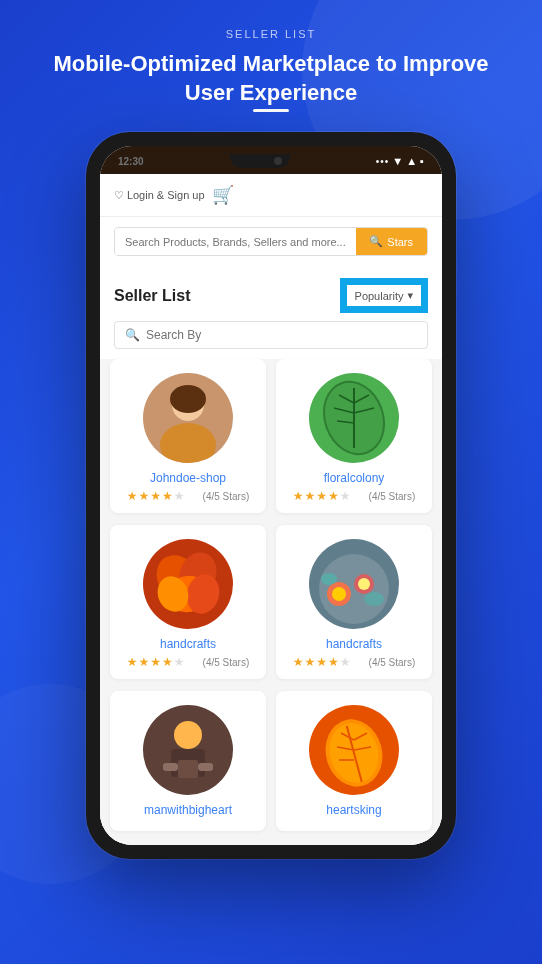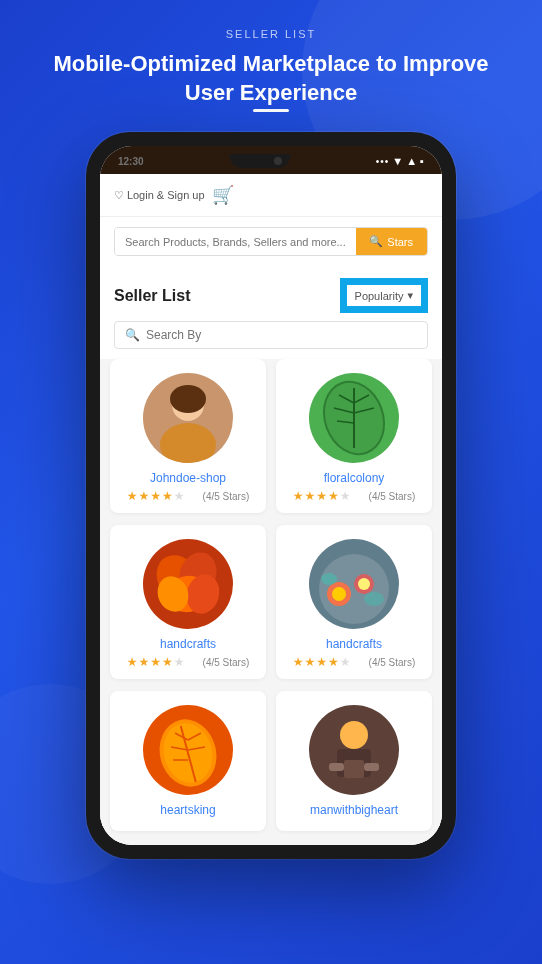--- a/index.html
+++ b/index.html
@@ -465,6 +465,18 @@
           </div>
           <div class="seller-card">
             <div class="seller-avatar"><svg viewBox="0 0 90 90" xmlns="http://www.w3.org/2000/svg">
+    <rect width="90" height="90" fill="#5d4037"></rect>
+    <circle cx="45" cy="30" r="14" fill="#ffb74d"></circle>
+    <rect x="28" y="44" width="34" height="28" rx="4" fill="#4e342e"></rect>
+    <rect x="35" y="55" width="20" height="18" rx="2" fill="#6d4c41"></rect>
+    <rect x="20" y="58" width="15" height="8" rx="3" fill="#8d6e63"></rect>
+    <rect x="55" y="58" width="15" height="8" rx="3" fill="#8d6e63"></rect>
+  </svg></div>
+            <div class="seller-name">manwithbigheart</div>
+            <div class="stars-row"></div>
+          </div>
+          <div class="seller-card">
+            <div class="seller-avatar"><svg viewBox="0 0 90 90" xmlns="http://www.w3.org/2000/svg">
     <rect width="90" height="90" fill="#e65100"></rect>
     <ellipse cx="45" cy="48" rx="28" ry="34" fill="#ff8f00" transform="rotate(-15,45,48)"></ellipse>
     <ellipse cx="45" cy="48" rx="24" ry="30" fill="#ffa000" transform="rotate(-15,45,48)"></ellipse>
@@ -478,18 +490,6 @@
             <div class="seller-name">heartsking</div>
             <div class="stars-row"></div>
           </div>
-          <div class="seller-card">
-            <div class="seller-avatar"><svg viewBox="0 0 90 90" xmlns="http://www.w3.org/2000/svg">
-    <rect width="90" height="90" fill="#5d4037"></rect>
-    <circle cx="45" cy="30" r="14" fill="#ffb74d"></circle>
-    <rect x="28" y="44" width="34" height="28" rx="4" fill="#4e342e"></rect>
-    <rect x="35" y="55" width="20" height="18" rx="2" fill="#6d4c41"></rect>
-    <rect x="20" y="58" width="15" height="8" rx="3" fill="#8d6e63"></rect>
-    <rect x="55" y="58" width="15" height="8" rx="3" fill="#8d6e63"></rect>
-  </svg></div>
-            <div class="seller-name">manwithbigheart</div>
-            <div class="stars-row"></div>
-          </div>
         </div>
 
     </div>

